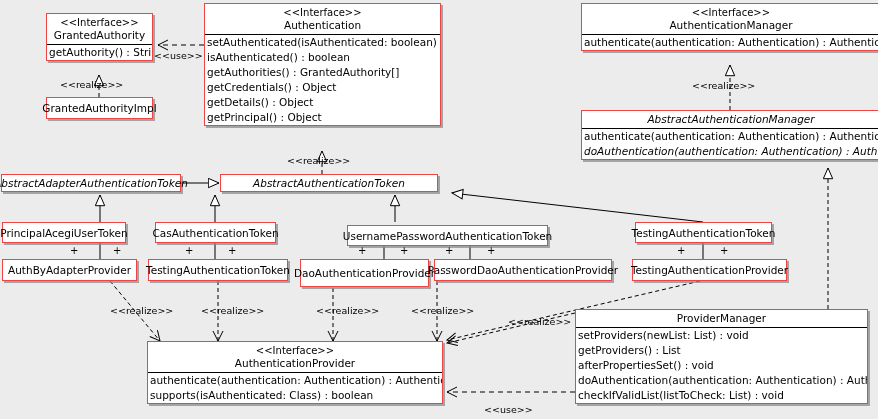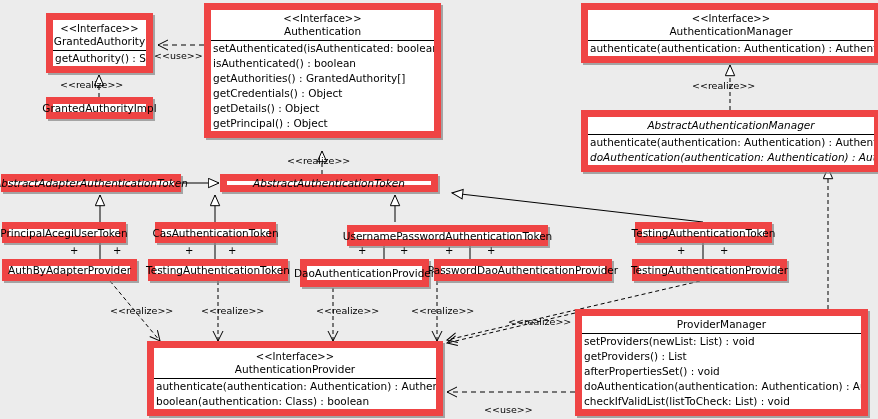--- a/index.html
+++ b/index.html
@@ -12,7 +12,7 @@
   svg.links{position:absolute;left:0;top:0;width:878px;height:419px;pointer-events:none;}
 
   .uml{
-    position:absolute;background:#ffffff;border:7px solid #ef4444;
+    position:absolute;background:#ffffff;border:1px solid #ef4444;
     box-shadow:2px 2px 0 rgba(140,140,140,.75);
     box-sizing:border-box;z-index:5;
   }

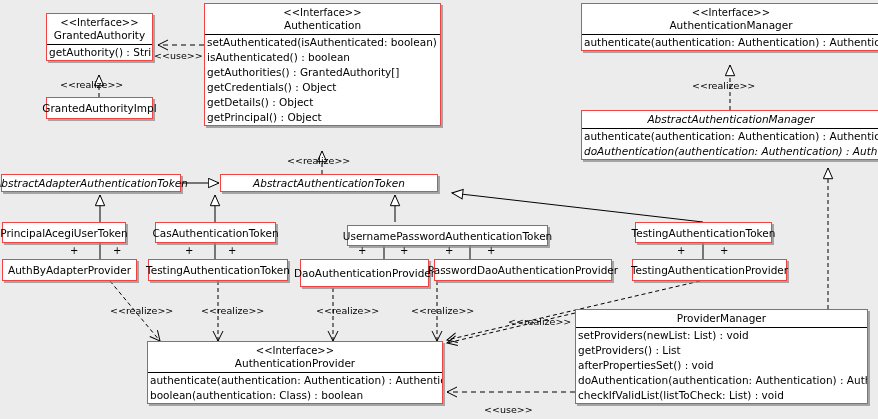--- a/index.html
+++ b/index.html
@@ -205,7 +205,7 @@
     <div class="sep"></div>
     <div class="ops">
       <div class="op">authenticate(authentication: Authentication) : Authentication</div>
-      <div class="op">boolean(authentication: Class) : boolean</div>
+      <div class="op">supports(isAuthenticated: Class) : boolean</div>
     </div>
   </div>
 

